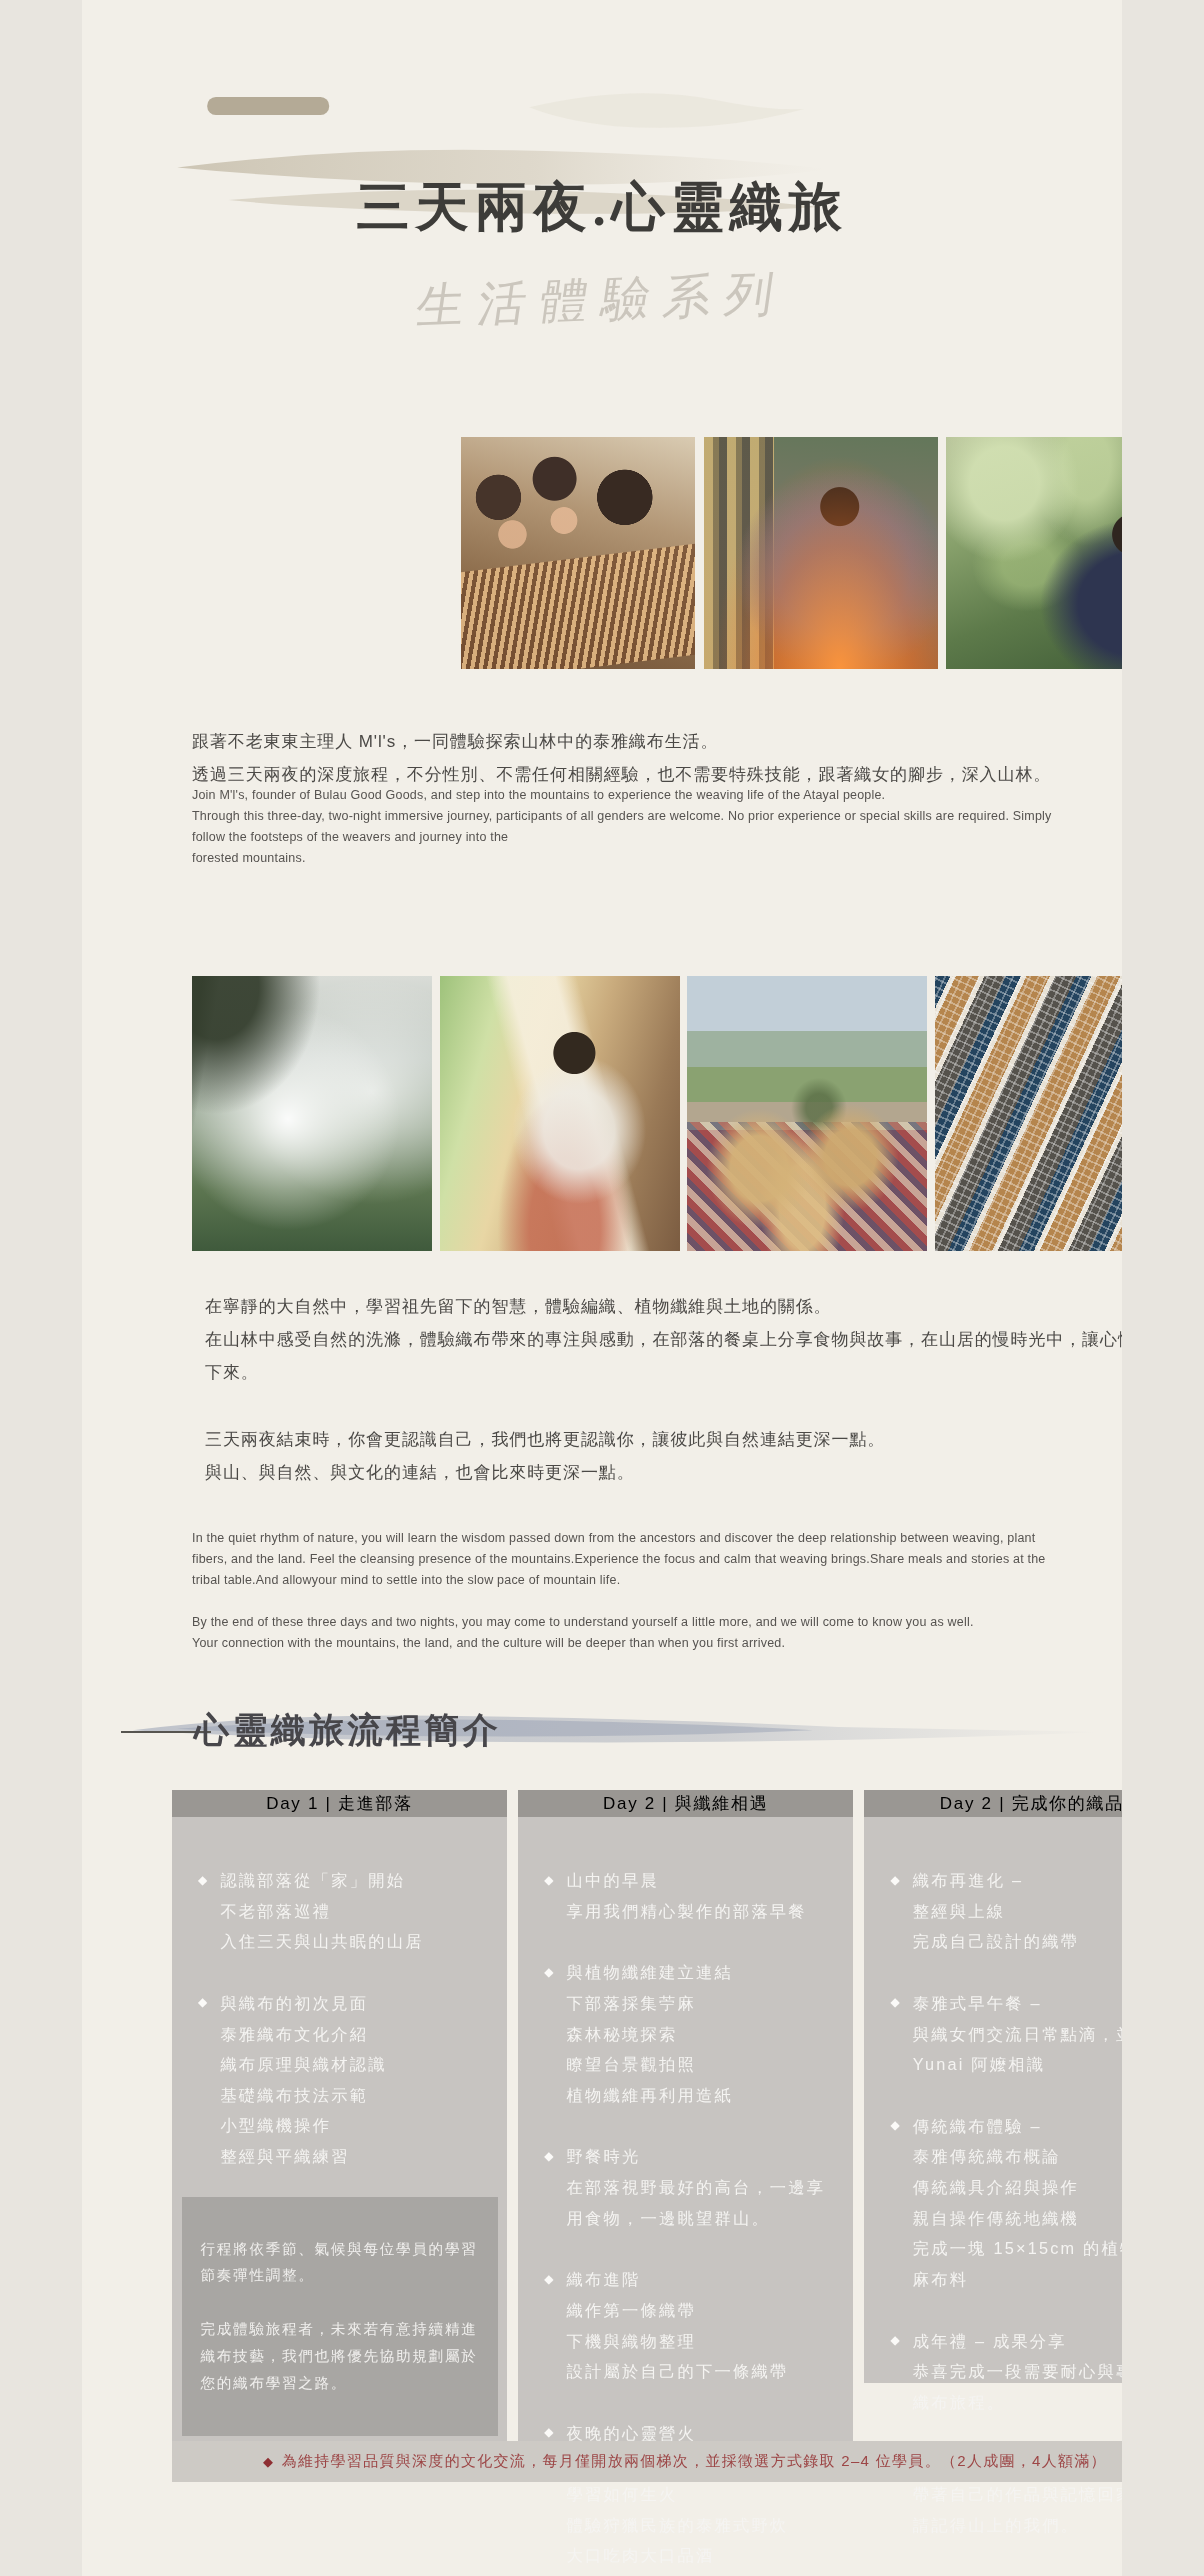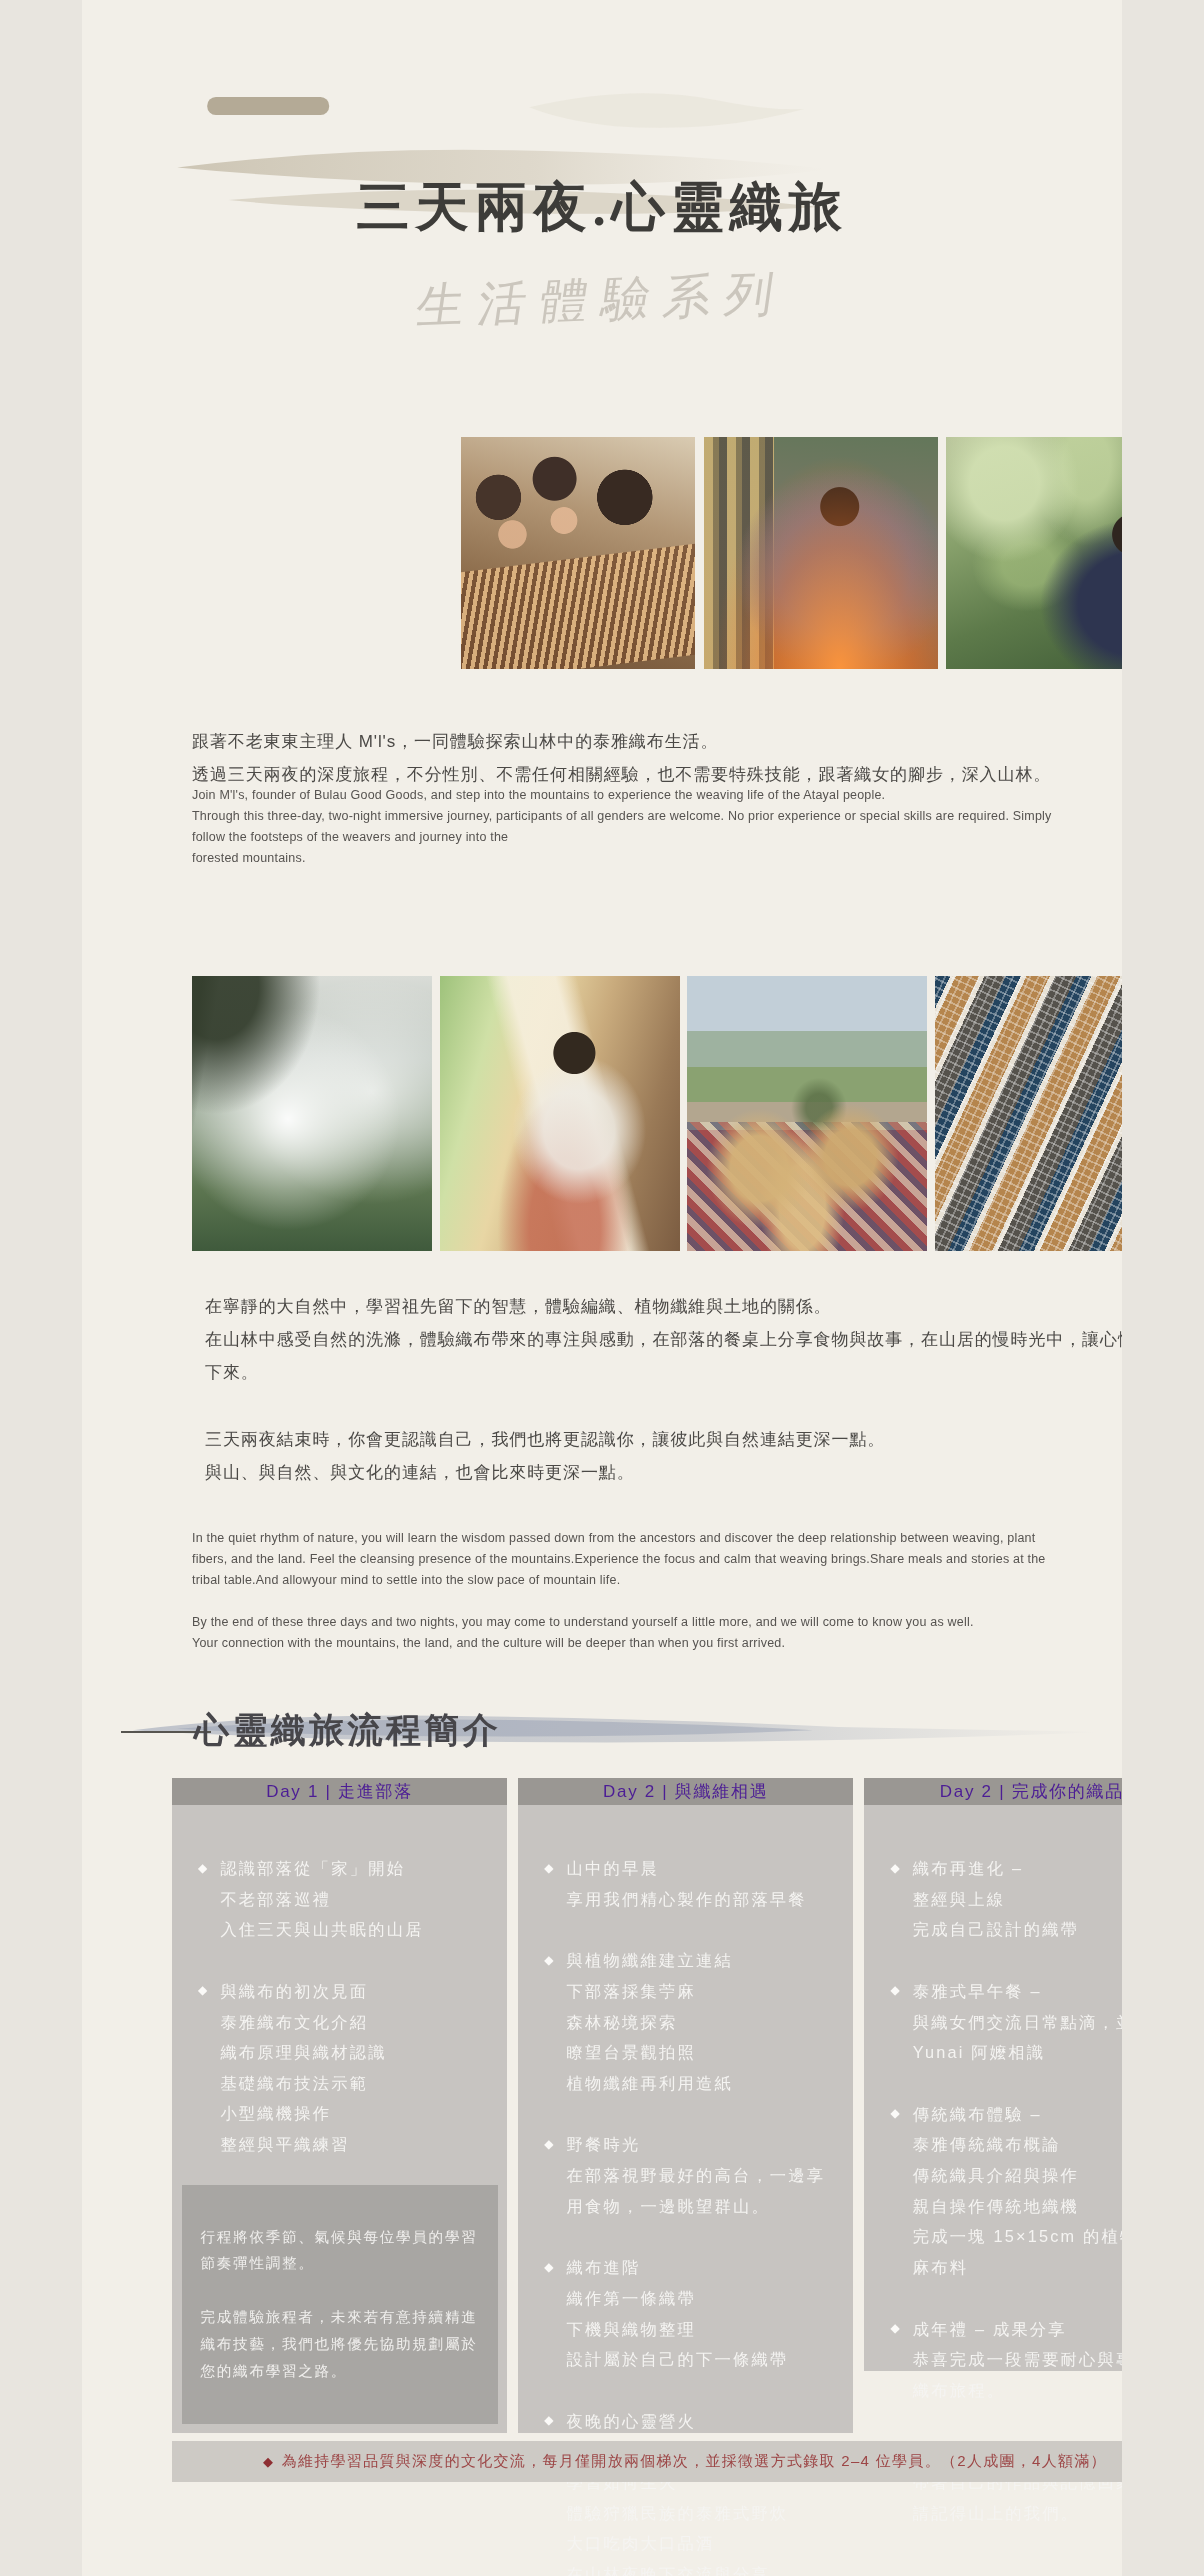--- a/index.html
+++ b/index.html
@@ -87,8 +87,8 @@
 
   .columns{position:absolute;left:90px;top:1778px;display:flex;gap:11.2px;}
   .col{width:335px;}
-  .col-header{height:27px;background:#9a9793;color:#4c1d95;font-size:17px;letter-spacing:1.7px;
-    display:flex;align-items:center;justify-content:center;}
+  .col-header{height:27px;background:#9a9793;color:#000000;font-size:17px;letter-spacing:1.7px;
+    display:flex;align-items:center;justify-content:center;margin-top:12px;}
   .col-body{position:relative;background:#c7c4c1;padding:48px 15.5px 26px 26px;box-sizing:border-box;}
   .h730{height:628px;}
   .h658{height:566px;}

